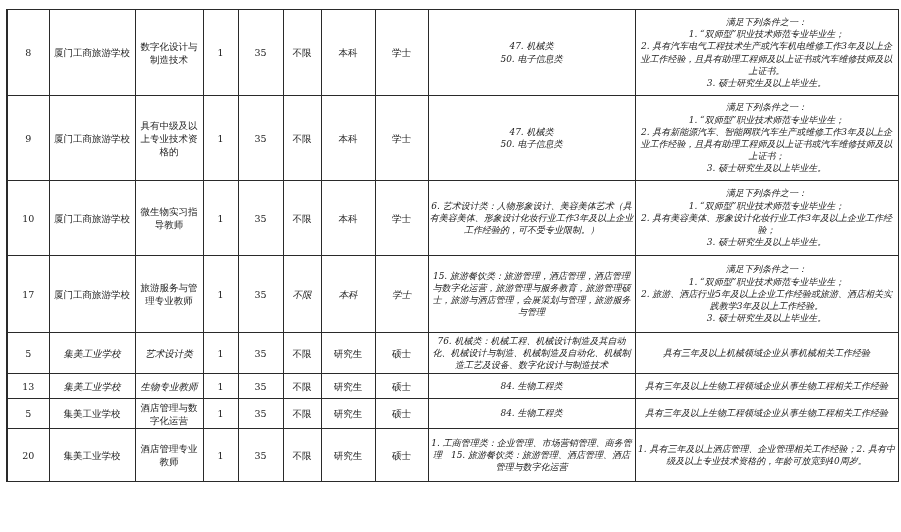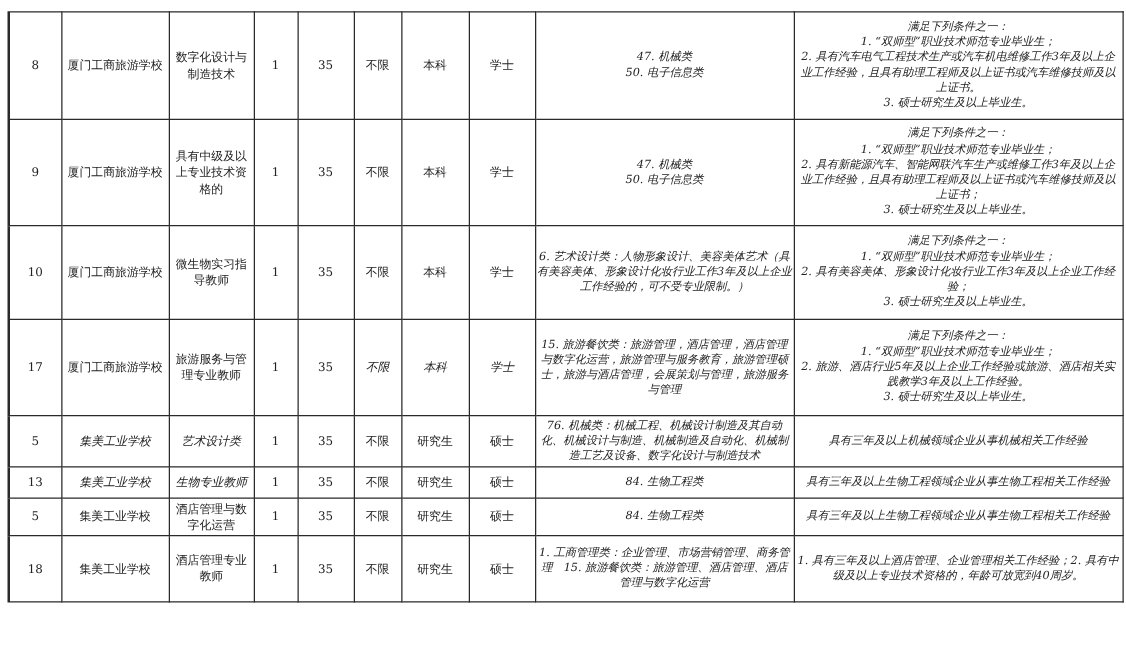--- a/index.html
+++ b/index.html
@@ -154,7 +154,7 @@
   </tr>
 
   <tr style="height:53px">
-    <td class="c0">18</td>
+    <td class="c0">20</td>
     <td>集美工业学校</td>
     <td>酒店管理专业教师</td>
     <td>1</td>

